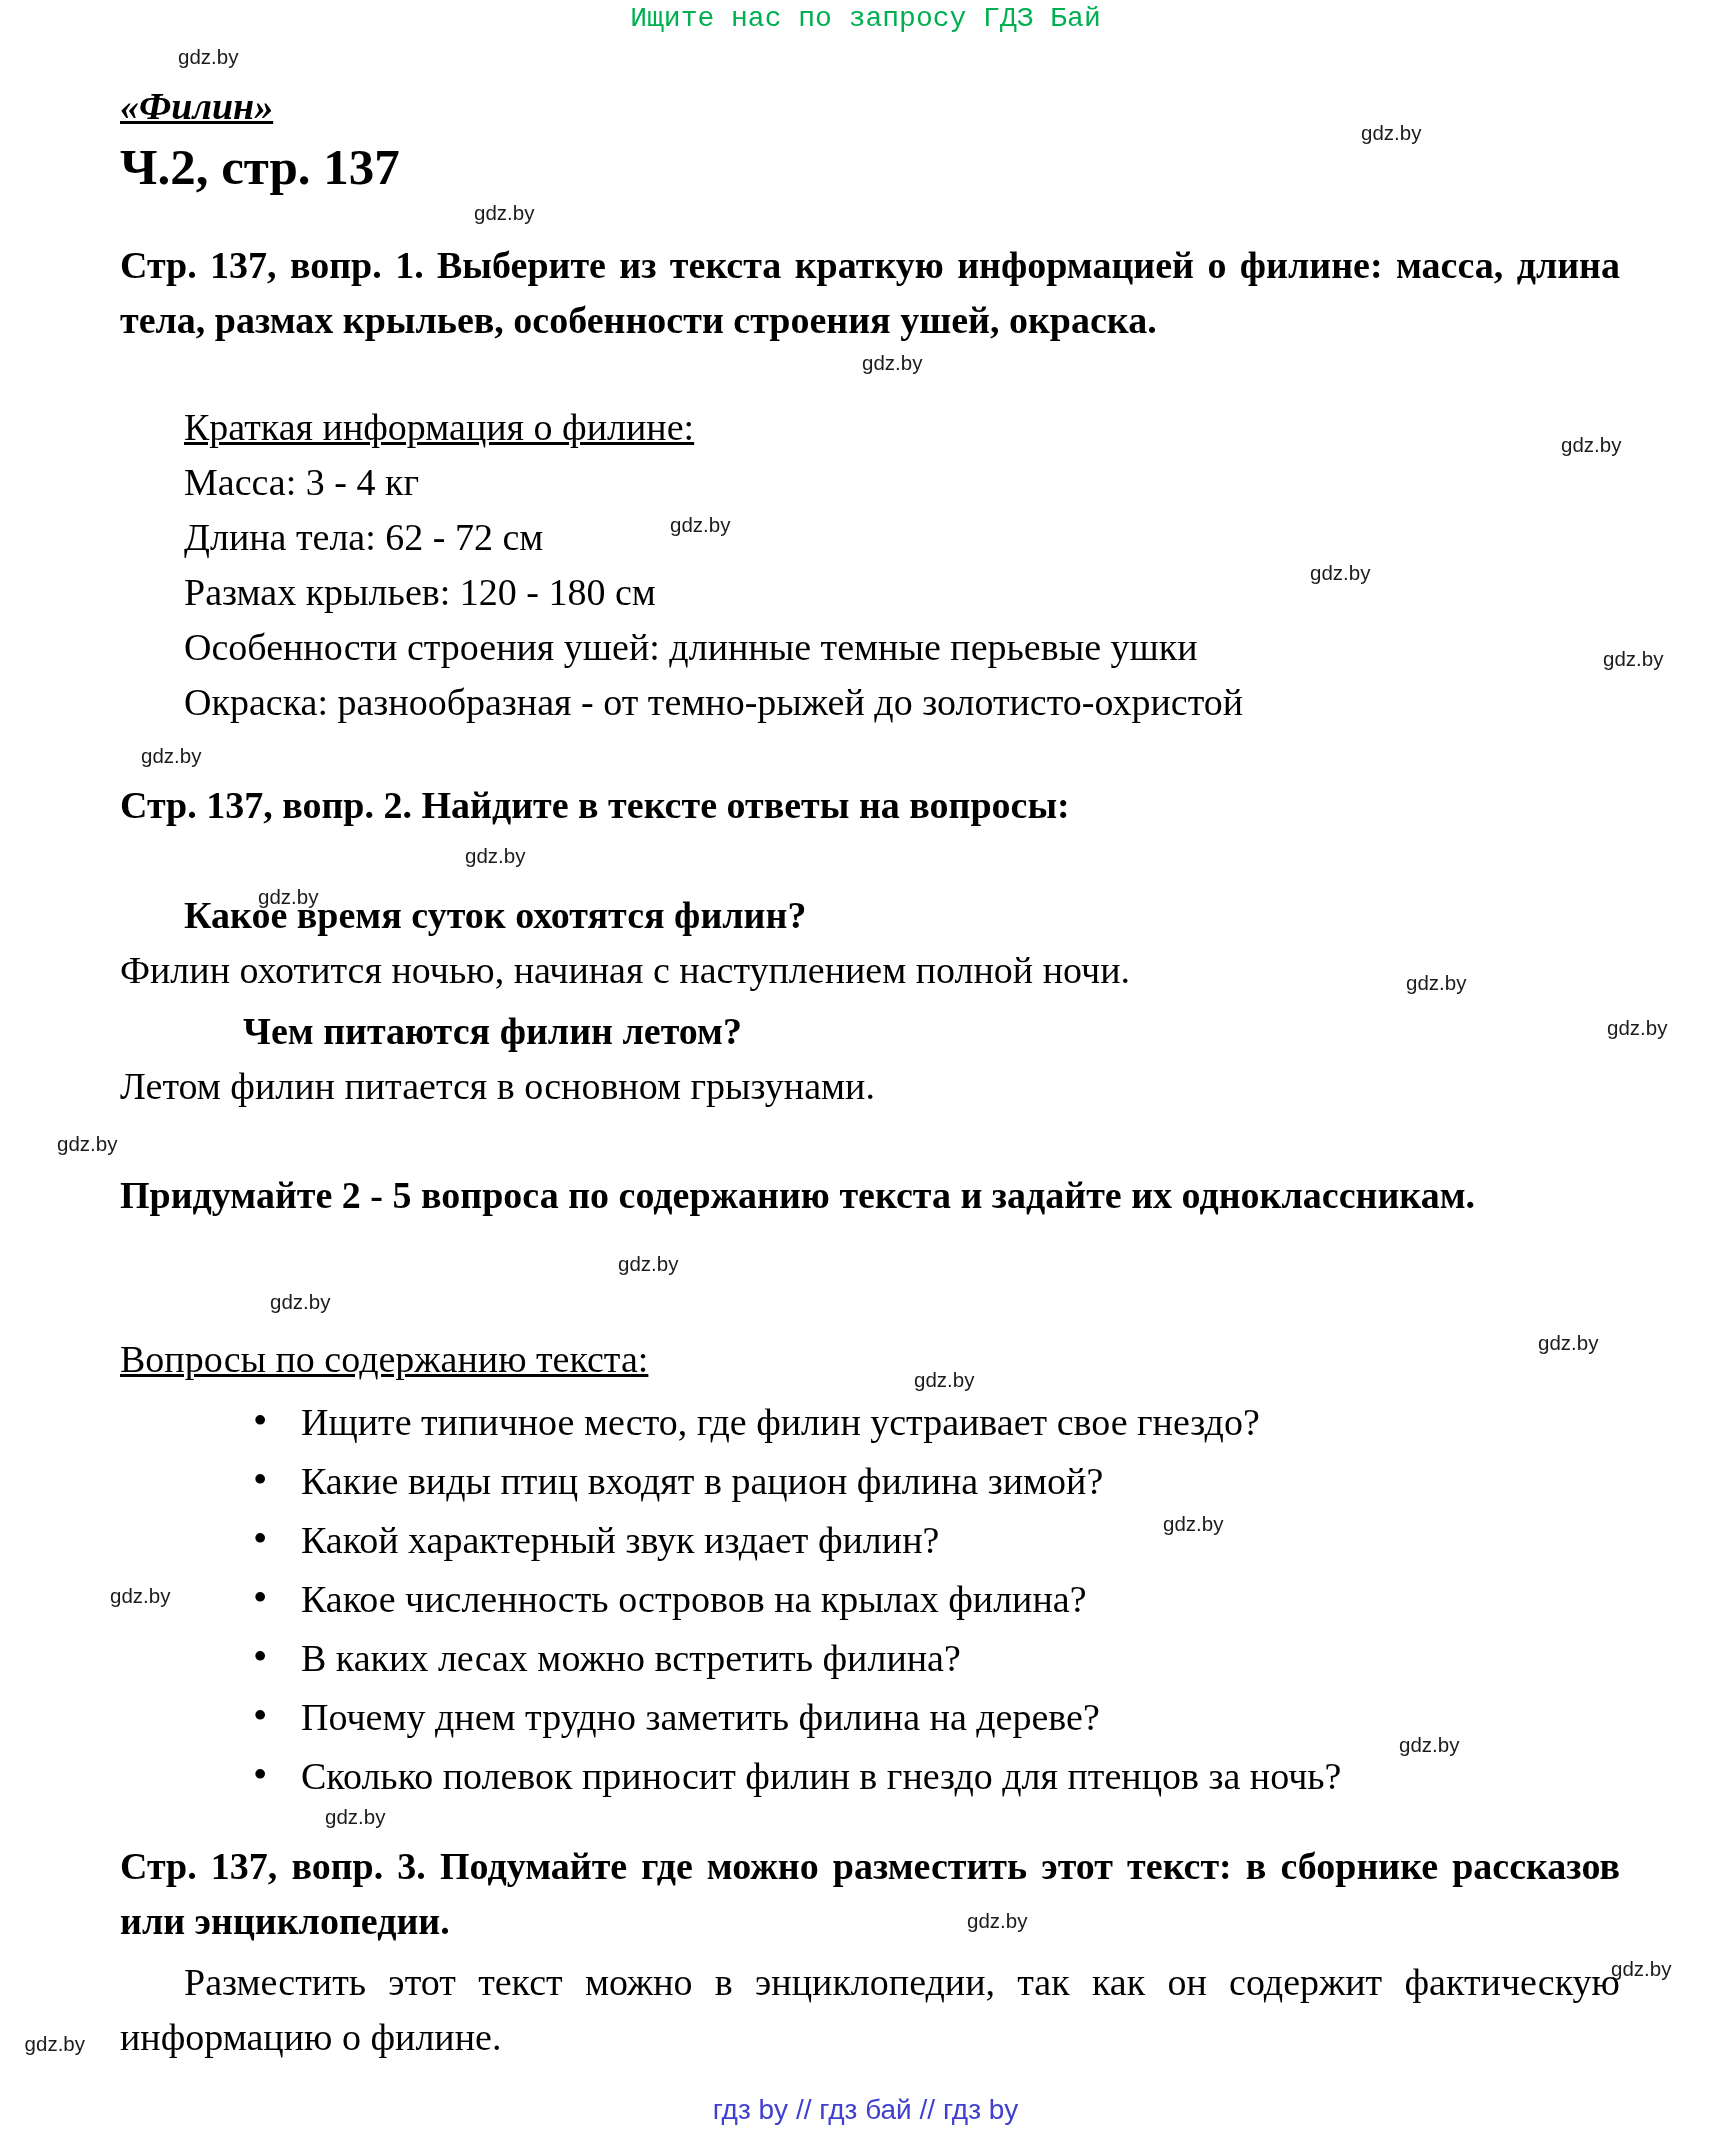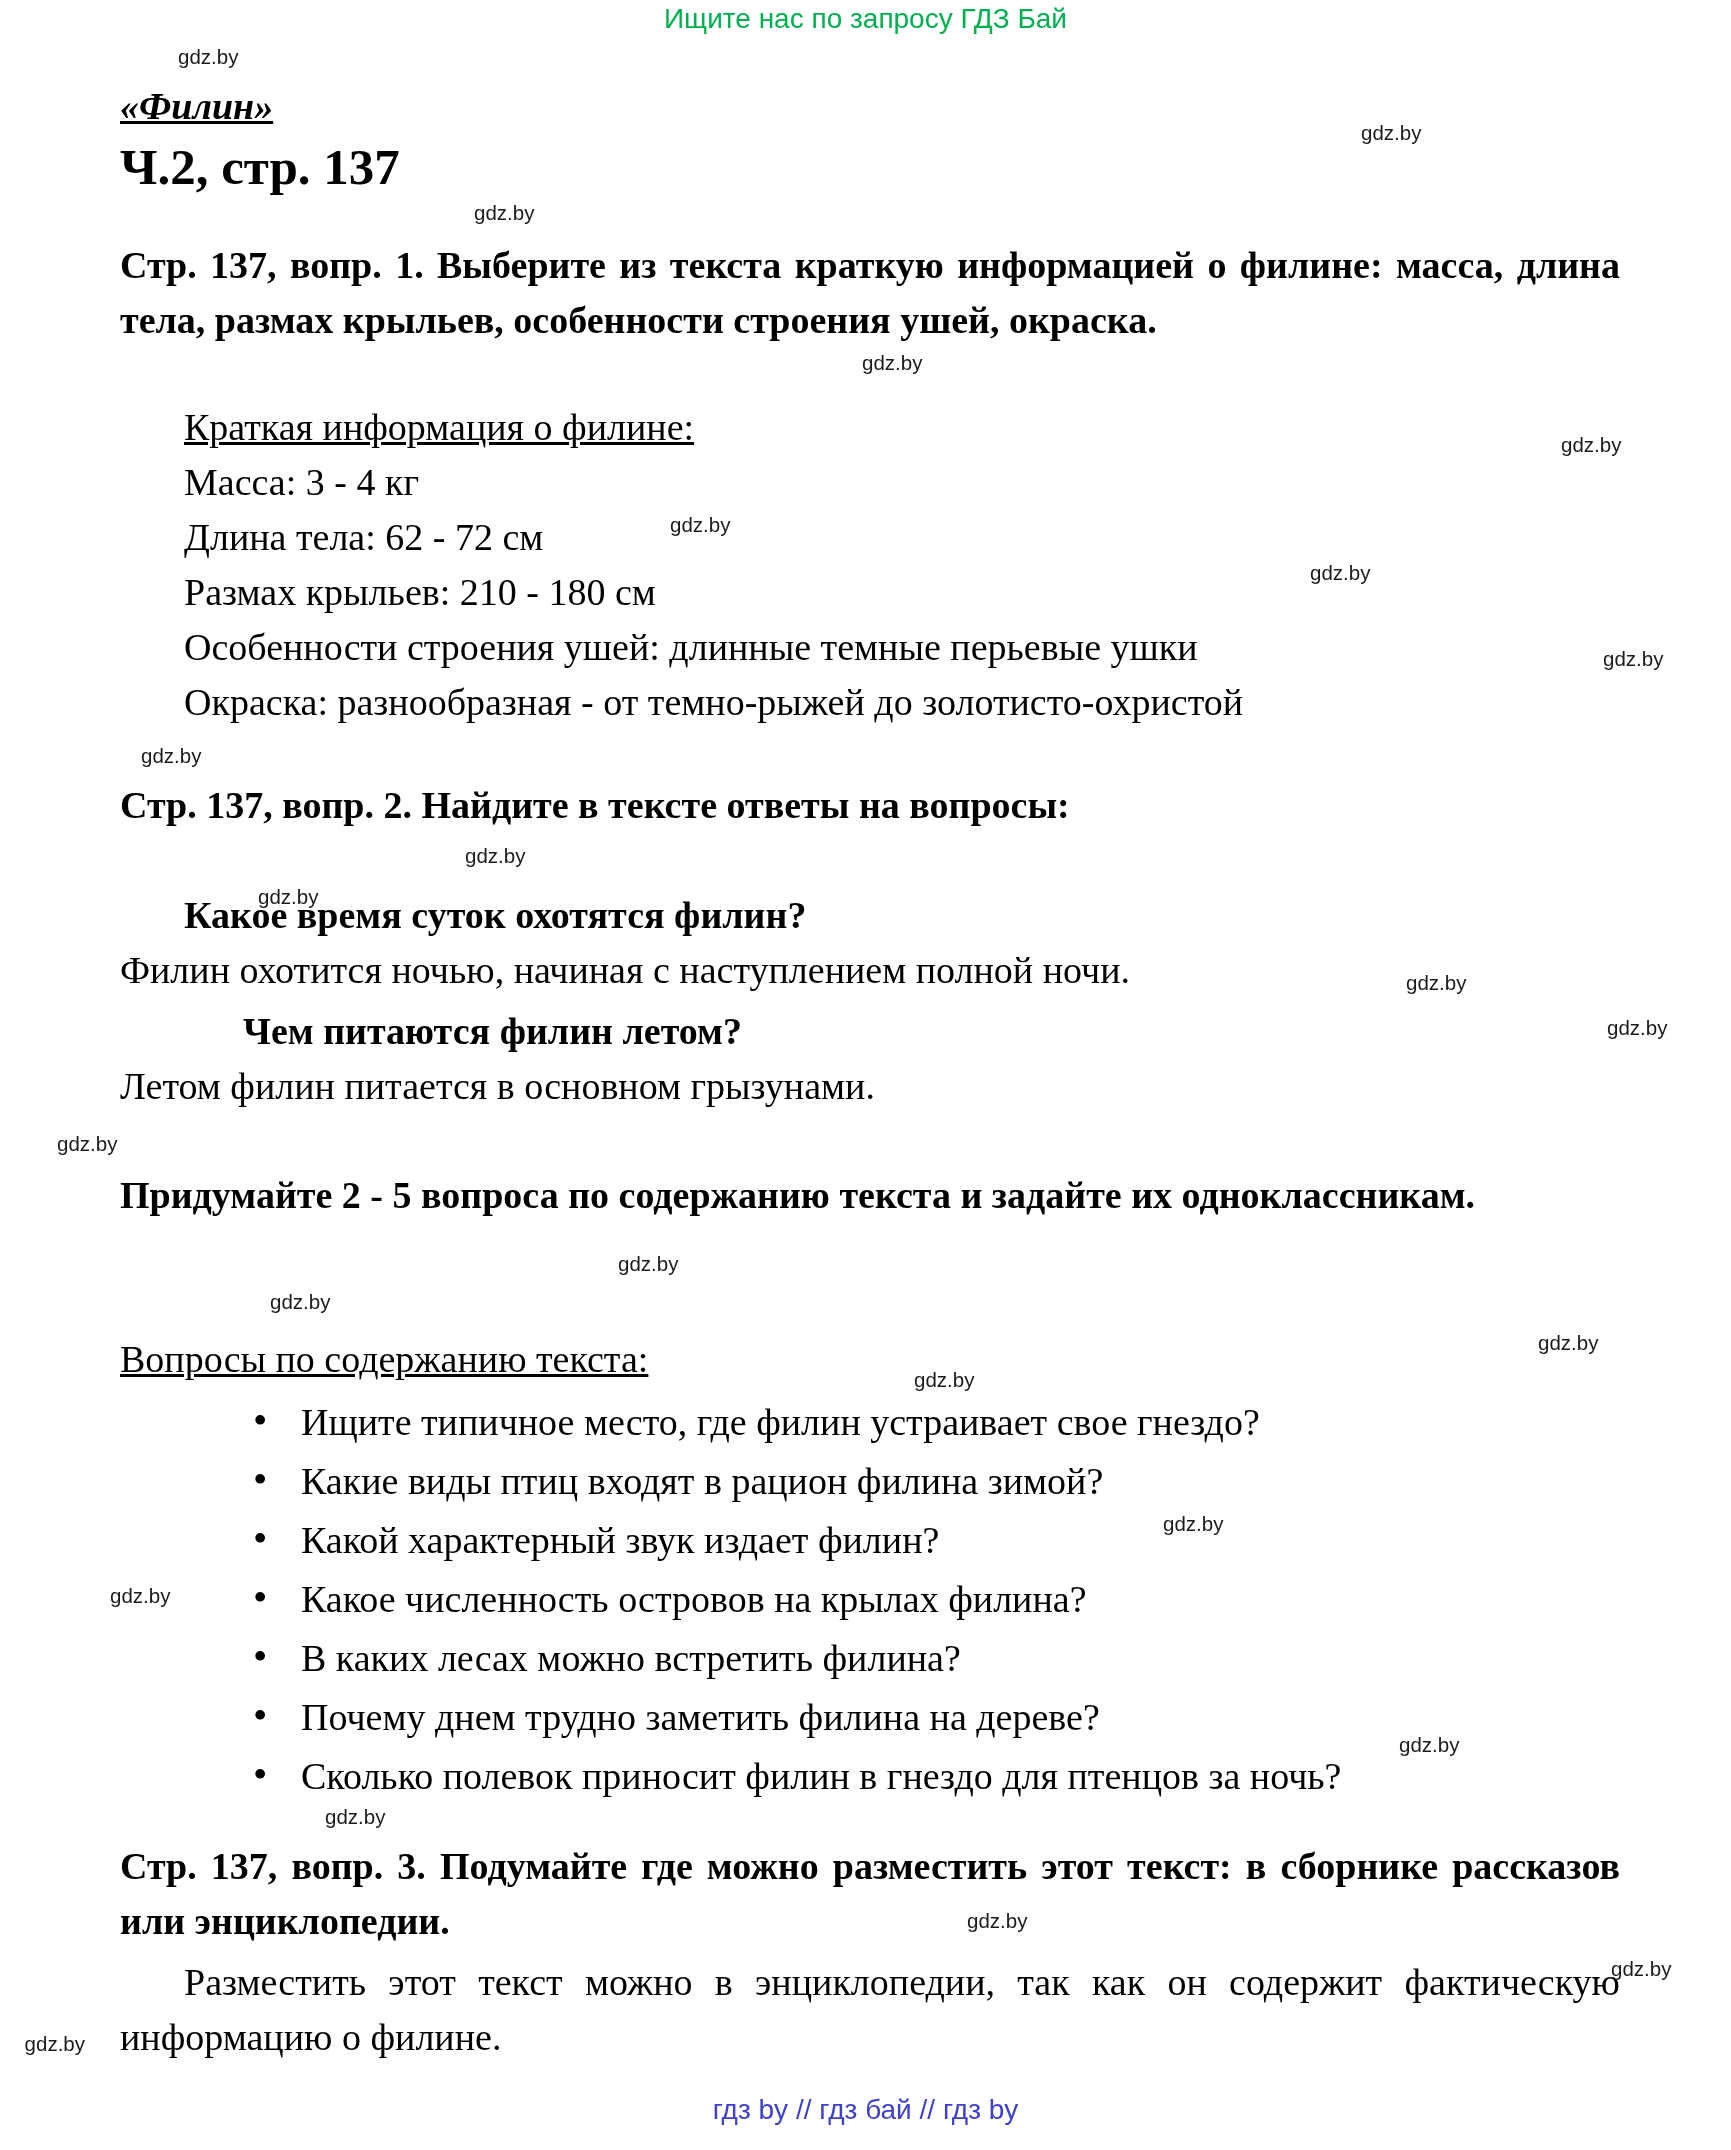--- a/index.html
+++ b/index.html
@@ -41,7 +41,7 @@
 
 <div class="page">
 
-  <div class="banner" style="color: rgb(0, 176, 80);">Ищите нас по запросу ГДЗ Бай</div>
+  <div class="banner" style="color: rgb(0, 176, 80); font-family: Liberation Mono, monospace;">Ищите нас по запросу ГДЗ Бай</div>
 
   <span class="wm" style="left:178px;top:45px">gdz.by</span>
   <span class="wm" style="left:1361px;top:121px">gdz.by</span>

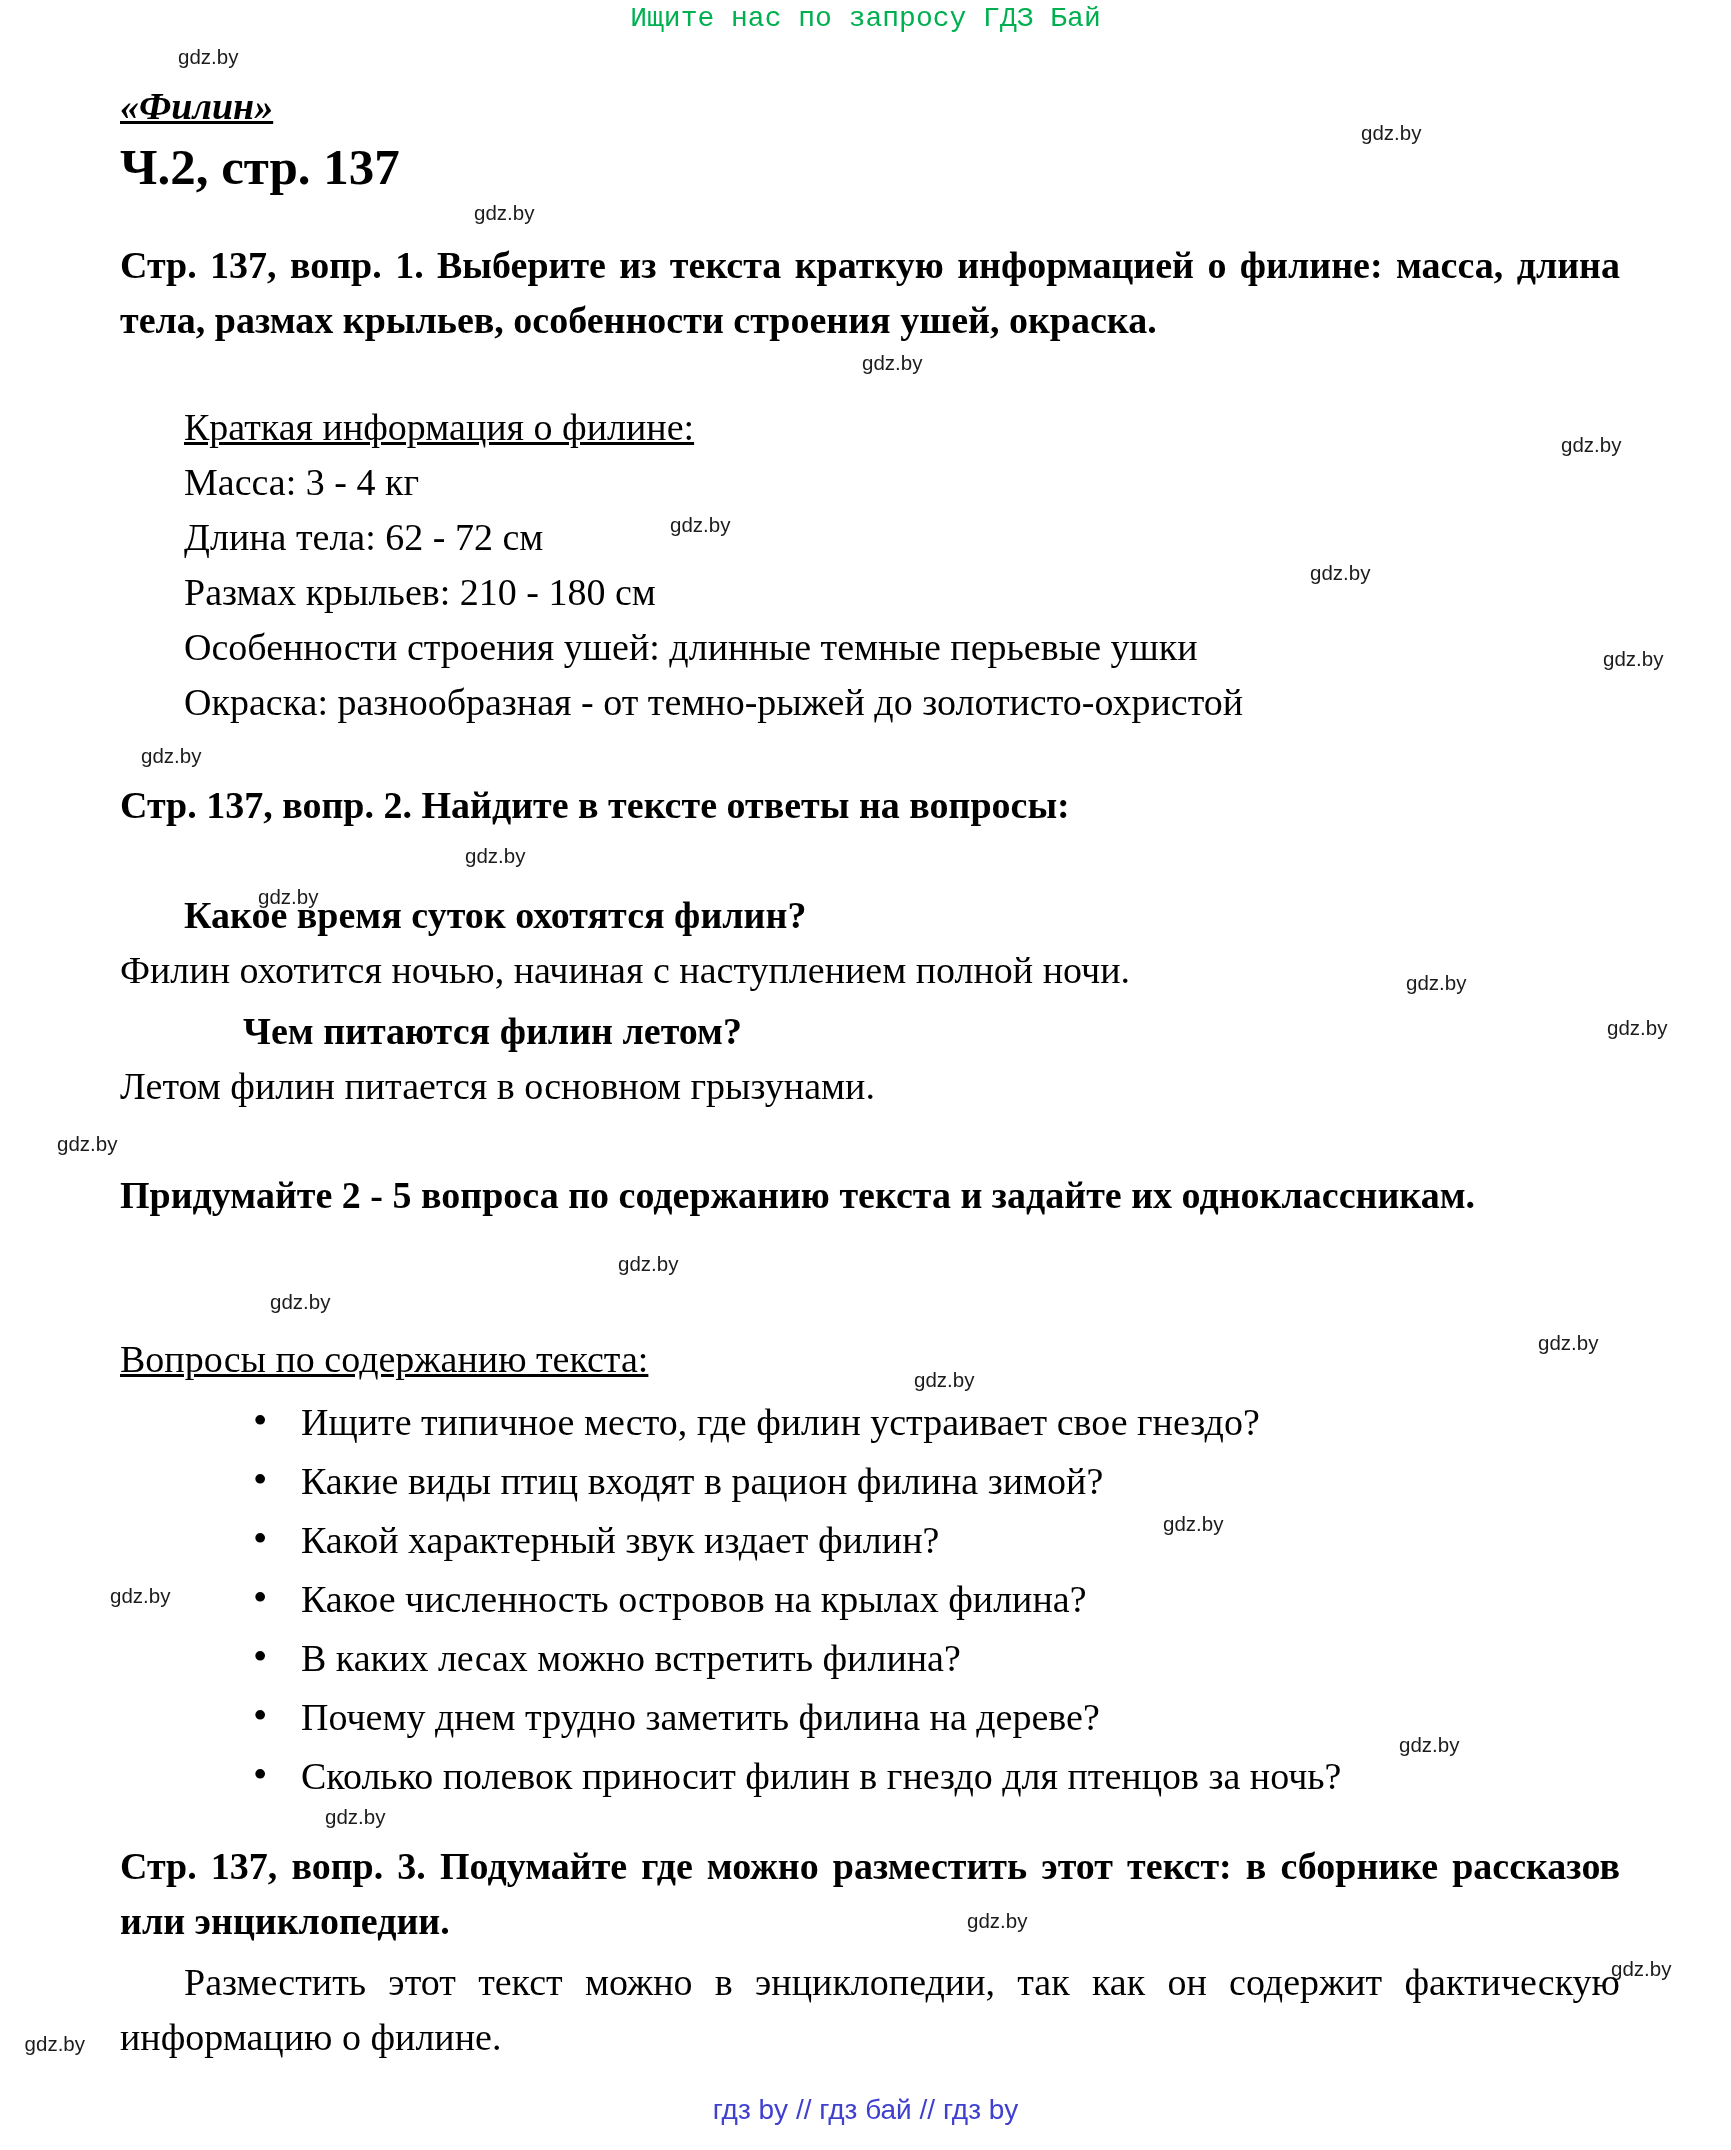--- a/index.html
+++ b/index.html
@@ -78,7 +78,7 @@
     <div class="line underline">Краткая информация о филине:</div>
     <div class="line">Масса: 3 - 4 кг</div>
     <div class="line">Длина тела: 62 - 72 см</div>
-    <div class="line">Размах крыльев: 210 - 180 см</div>
+    <div class="line">Размах крыльев: 120 - 180 см</div>
     <div class="line">Особенности строения ушей: длинные темные перьевые ушки</div>
     <div class="line">Окраска: разнообразная - от темно-рыжей до золотисто-охристой</div>
   </div>

